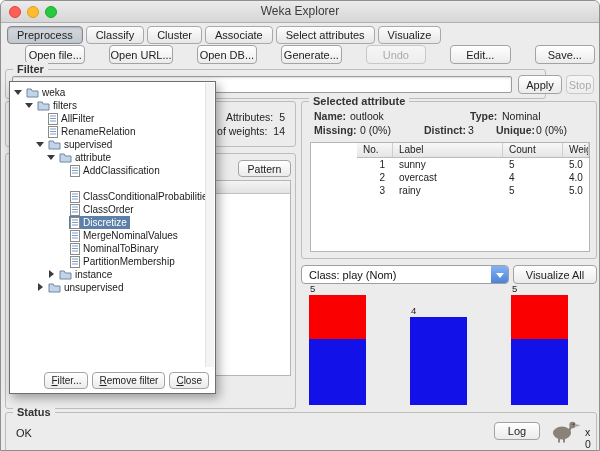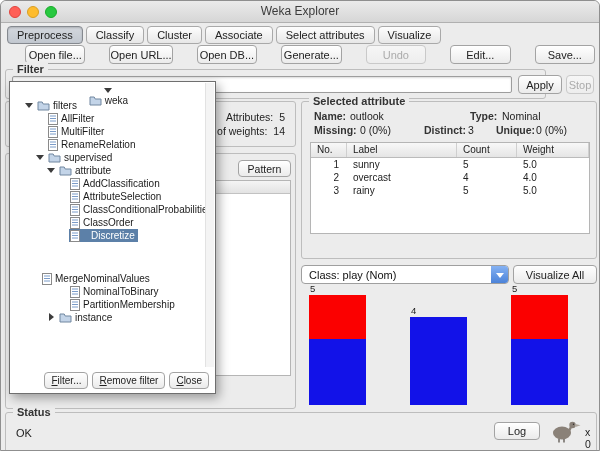--- a/index.html
+++ b/index.html
@@ -247,7 +247,7 @@
 
   <div class="popup">
     <div class="tree">
-        <div class="tree-row" style="padding-left: 4px; flex-direction: column;">
+        <div class="tree-row" style="padding-left: 4px;">
           <span class="tw tw-down"></span>
           <span class="tree-sel">
             <span class="icon-folder">

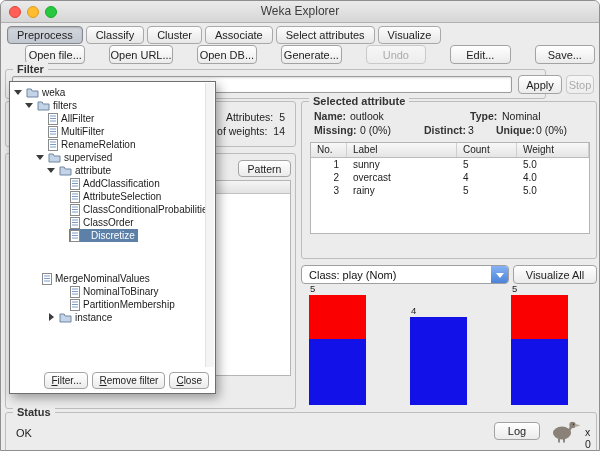--- a/index.html
+++ b/index.html
@@ -294,20 +294,6 @@
                 <line x1="2" y1="8" x2="8" y2="8" stroke="#7b9cc9"></line>
               </svg>
             </span>
-            <span class="tree-label">MultiFilter</span>
-          </span>
-        </div>
-        <div class="tree-row" style="padding-left: 26px;">
-          <span class="tw"></span>
-          <span class="tree-sel">
-            <span class="icon-doc">
-              <svg width="10" height="12" viewBox="0 0 10 12">
-                <rect x="0.5" y="0.5" width="9" height="11" fill="#fff" stroke="#8a8a8a"></rect>
-                <line x1="2" y1="3" x2="8" y2="3" stroke="#7b9cc9"></line>
-                <line x1="2" y1="5.5" x2="8" y2="5.5" stroke="#7b9cc9"></line>
-                <line x1="2" y1="8" x2="8" y2="8" stroke="#7b9cc9"></line>
-              </svg>
-            </span>
             <span class="tree-label">RenameRelation</span>
           </span>
         </div>

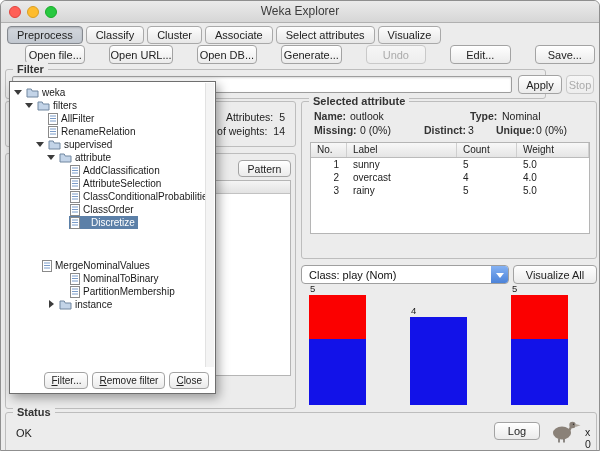--- a/index.html
+++ b/index.html
@@ -59,7 +59,7 @@
   .sa.lbl { font-weight:bold; color:#333; }
   .sa.t1 { top:8px; } .sa.t2 { top:22px; }
 
-  .stats-table { position:absolute; left:8px; top:40px; width:280px; height:92px; background:#fff; border:1px solid #b5b5b5; }
+  .stats-table { position:absolute; left:8px; top:40px; width:280px; height:110px; background:#fff; border:1px solid #b5b5b5;padding-left:46px; }
   .stats-header { display:flex; height:15px; background:linear-gradient(#f8f8f8,#e5e5e5); border-bottom:1px solid #bbb; }
   .stats-header .sc { border-right:1px solid #cfcfcf; }
   .sc { display:block; font-size:10px; color:#222; line-height:14px; padding-left:6px; white-space:nowrap; overflow:hidden; }

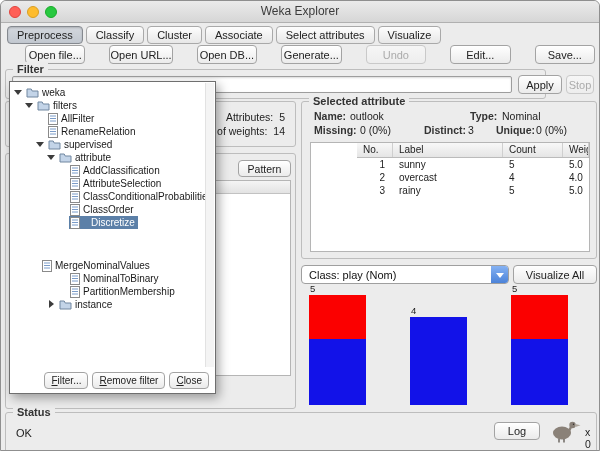--- a/index.html
+++ b/index.html
@@ -335,17 +335,6 @@
         </div>
         <div class="tree-row" style="padding-left: 48px;">
           <span class="tw"></span>
-          <span class="tree-sel">
-            <span class="icon-doc">
-              <svg width="10" height="12" viewBox="0 0 10 12">
-                <rect x="0.5" y="0.5" width="9" height="11" fill="#fff" stroke="#8a8a8a"></rect>
-                <line x1="2" y1="3" x2="8" y2="3" stroke="#7b9cc9"></line>
-                <line x1="2" y1="5.5" x2="8" y2="5.5" stroke="#7b9cc9"></line>
-                <line x1="2" y1="8" x2="8" y2="8" stroke="#7b9cc9"></line>
-              </svg>
-            </span>
-            <span class="tree-label">AttributeSelection</span>
-          </span>
         </div>
         <div class="tree-row" style="padding-left: 48px;">
           <span class="tw"></span>

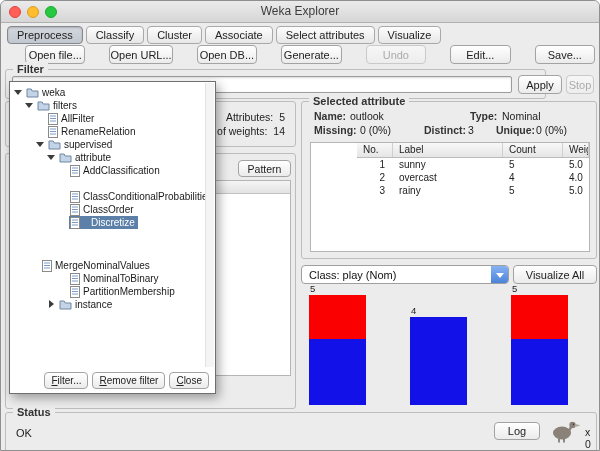--- a/index.html
+++ b/index.html
@@ -101,7 +101,7 @@
   .tw-right::before { content:""; position:absolute; left:2px; top:0;
     border-top:4px solid transparent; border-bottom:4px solid transparent; border-left:5px solid #3c3c3c; }
   .tree-sel { display:flex; align-items:center; height:13px; padding:0 3px 0 1px; }
-  .tree-sel.selected { background:#5c80a8;gap:8px; }
+  .tree-sel.selected { background:#5c80a8; }
   .tree-sel.selected .tree-label { color:#fff; }
   .tree-label { margin-left:3px; color:#1a1a1a; }
   .icon-folder, .icon-doc { display:inline-flex; flex:none; }

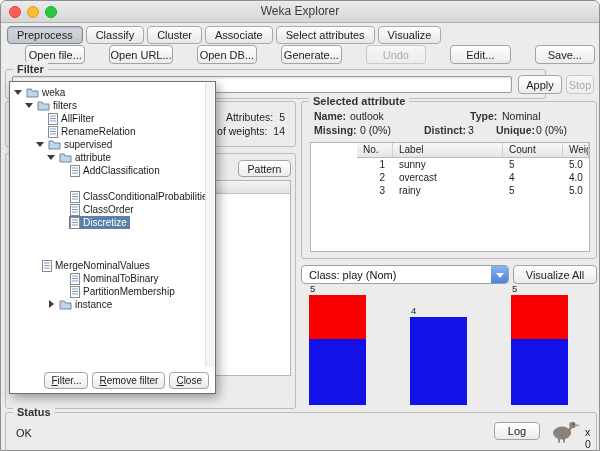--- a/index.html
+++ b/index.html
@@ -378,7 +378,7 @@
             <span class="tree-label">Discretize</span>
           </span>
         </div>
-        <div class="tree-row" style="padding-left: 20px; margin-top: 30px;">
+        <div class="tree-row" style="padding-left: 48px;">
           <span class="tw"></span>
           <span class="tree-sel">
             <span class="icon-doc">

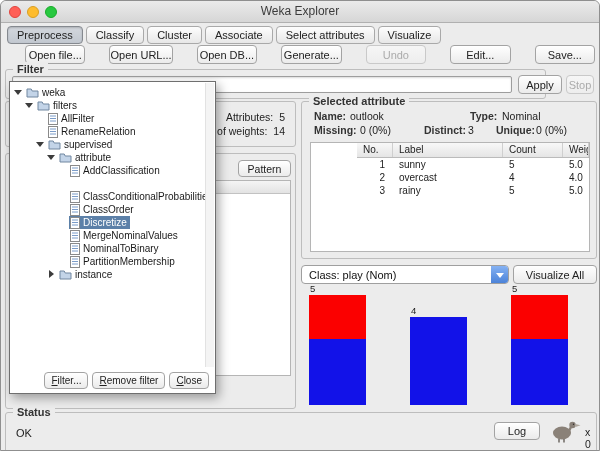--- a/index.html
+++ b/index.html
@@ -431,6 +431,17 @@
             <span class="tree-label">instance</span>
           </span>
         </div>
+        <div class="tree-row" style="padding-left: 26px;">
+          <span class="tw tw-right"></span>
+          <span class="tree-sel">
+            <span class="icon-folder">
+              <svg width="13" height="11" viewBox="0 0 13 11">
+                <path d="M1 3 L1 10 L12 10 L12 4 L6.2 4 L5.2 2 L1 2 Z" fill="#c3d4e8" stroke="#7087a0" stroke-width="1"></path>
+              </svg>
+            </span>
+            <span class="tree-label">unsupervised</span>
+          </span>
+        </div>
       </div>
     <div class="popup-scroll"></div>
     <div class="popup-buttons">

